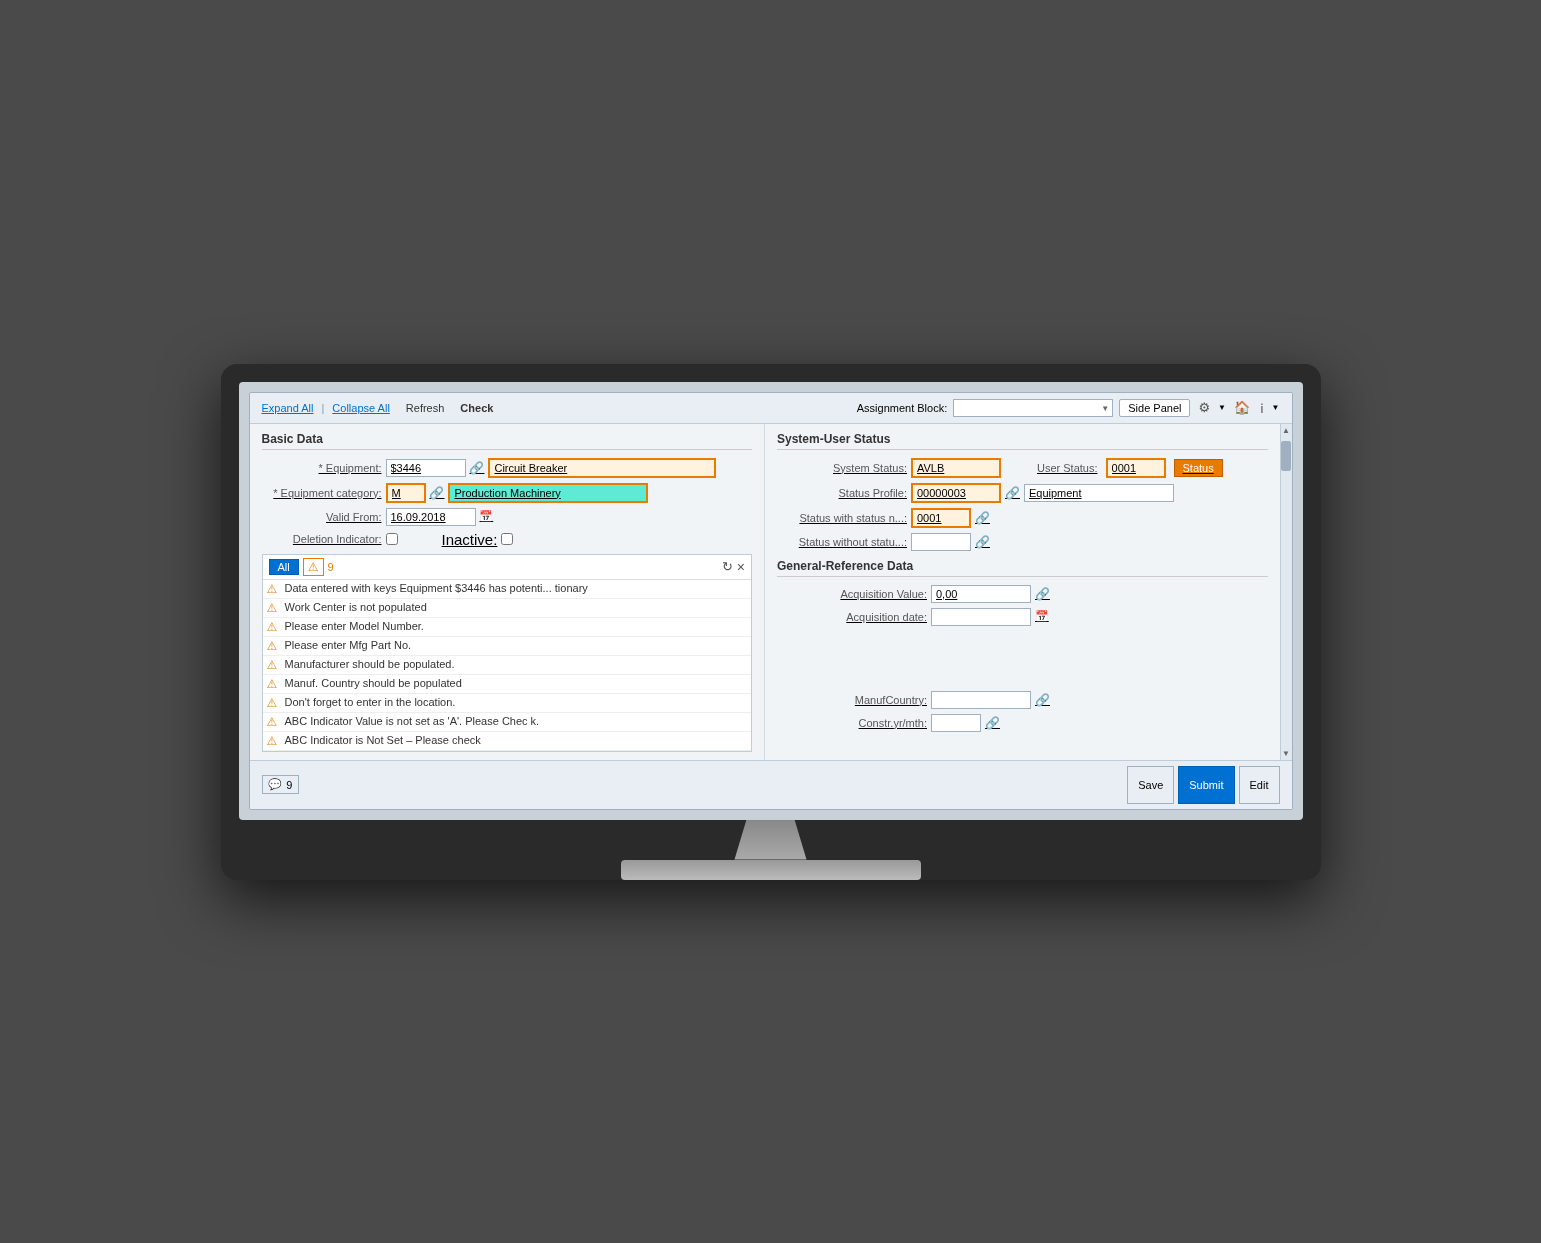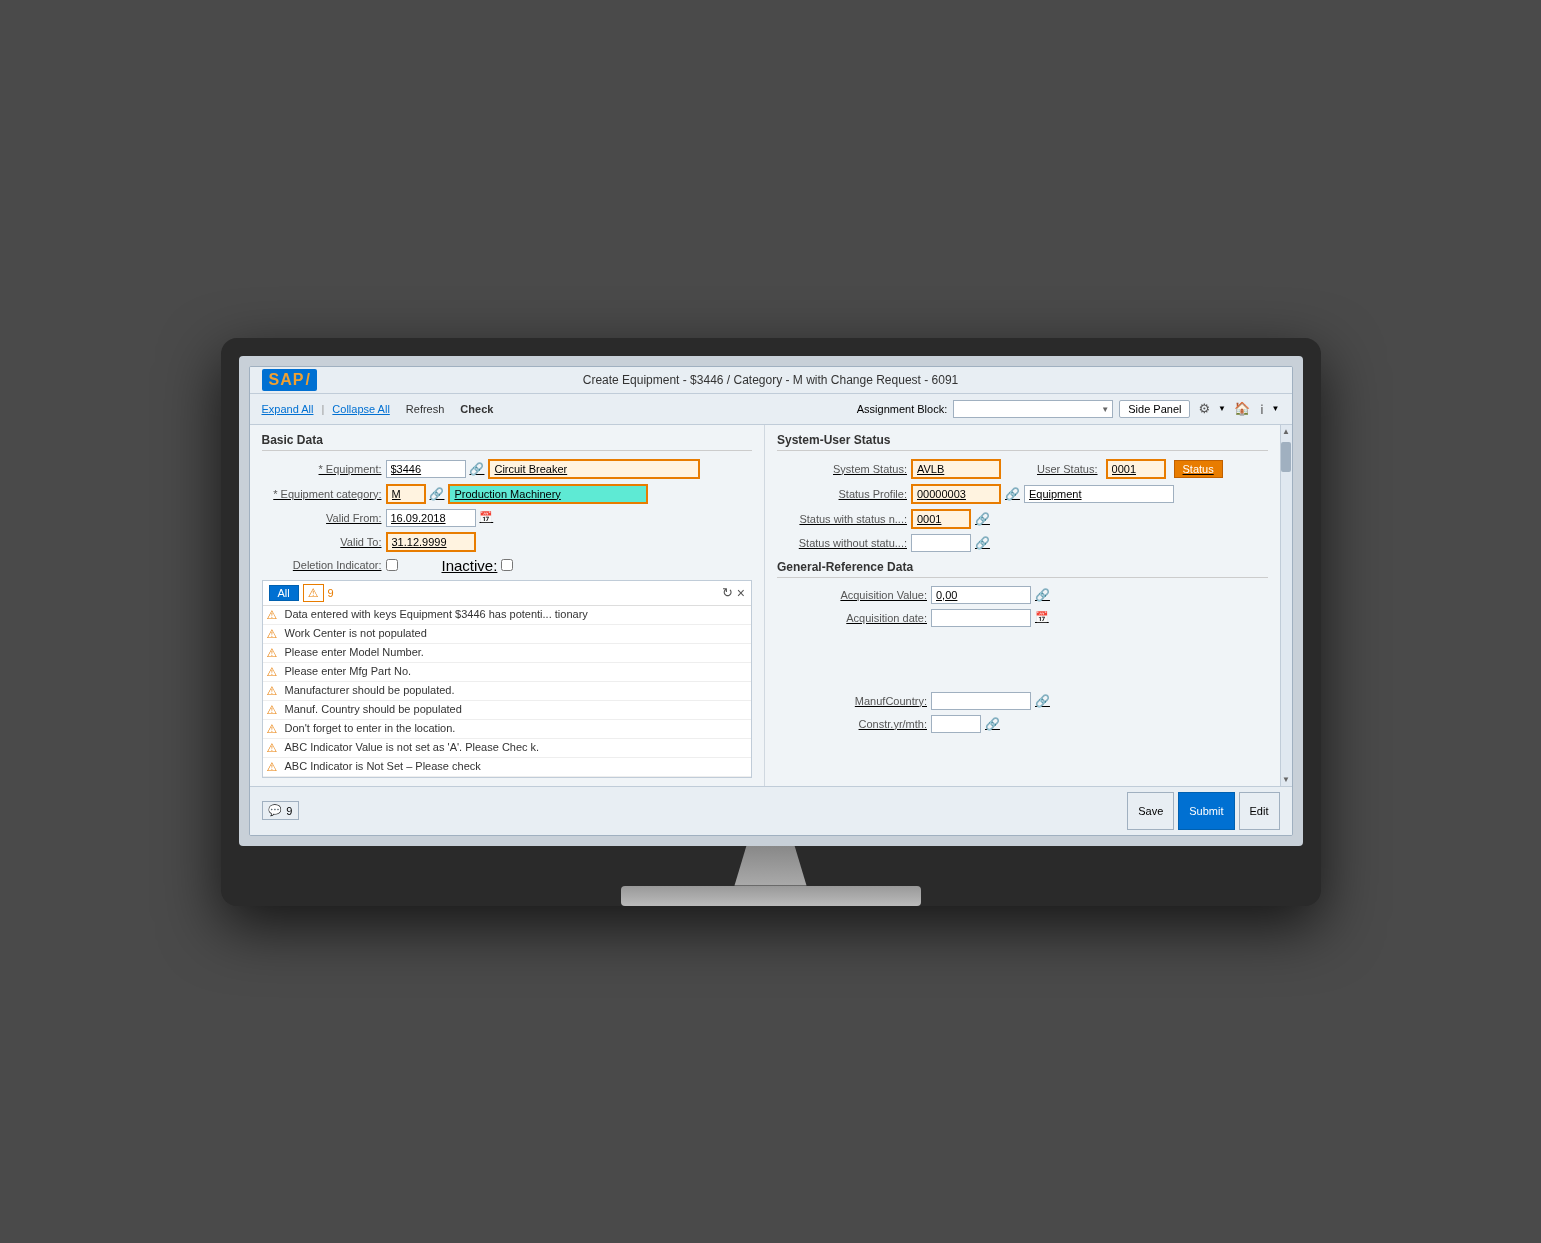--- a/index.html
+++ b/index.html
@@ -269,12 +269,6 @@
     <div class="monitor-screen">
       <div class="sap-window">
 
-        <div class="sap-header">
-          <div class="sap-logo">
-            <span>SAP</span><span style="color:#f0a030;font-size:16px;">/</span>
-          </div>
-          <span style="font-size:12px;color:#333;">Create Equipment - $3446 / Category - M with Change Request - 6091</span>
-        </div>
 
         <div class="toolbar">
           <span class="toolbar-link">Expand All</span>

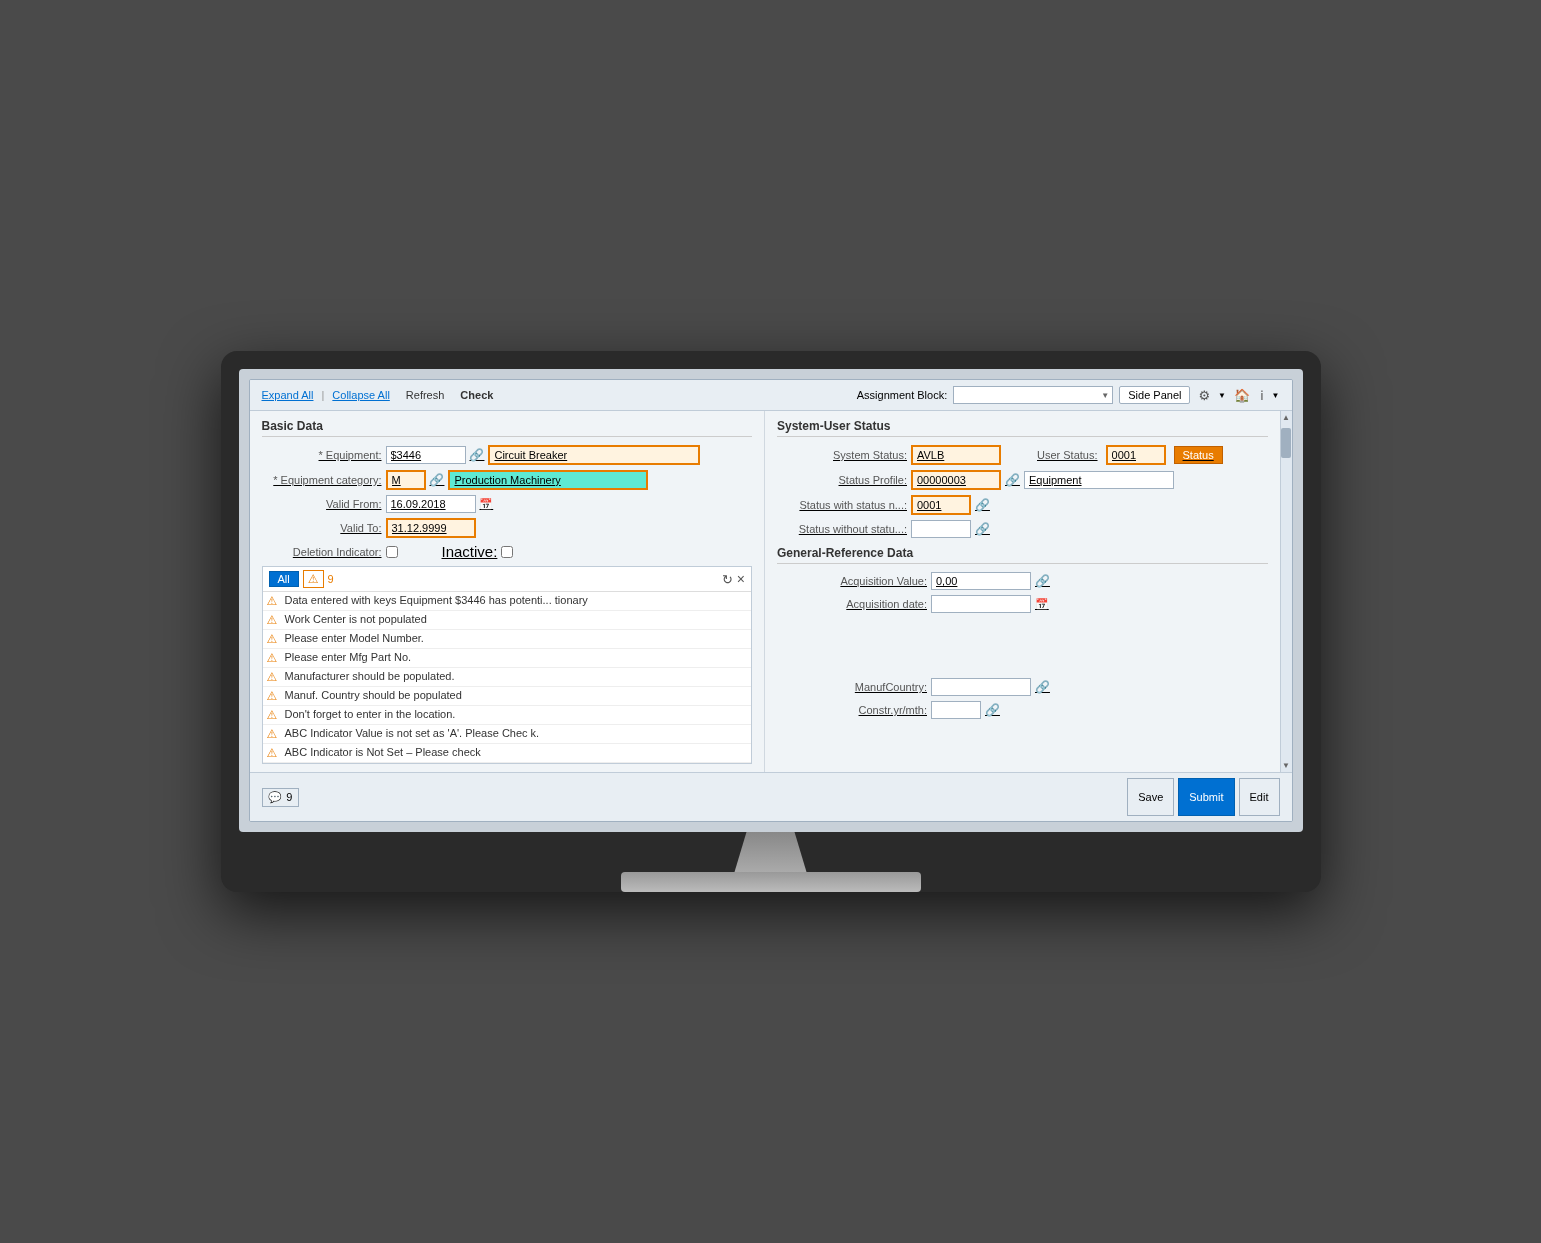--- a/index.html
+++ b/index.html
@@ -305,7 +305,7 @@
                 <span class="form-label">* Equipment:</span>
                 <input class="form-input" type="text" value="$3446" style="width: 80px;">
                 <span class="icon-link">🔗</span>
-                <input class="form-input orange-border" type="text" value="Circuit Breaker" style="width: 212px; background: rgb(255, 243, 224);">
+                <input class="form-input orange-border" type="text" value="Circuit Breaker" style="width: 228px; background: rgb(255, 243, 224);">
               </div>
 
               <div class="form-row">

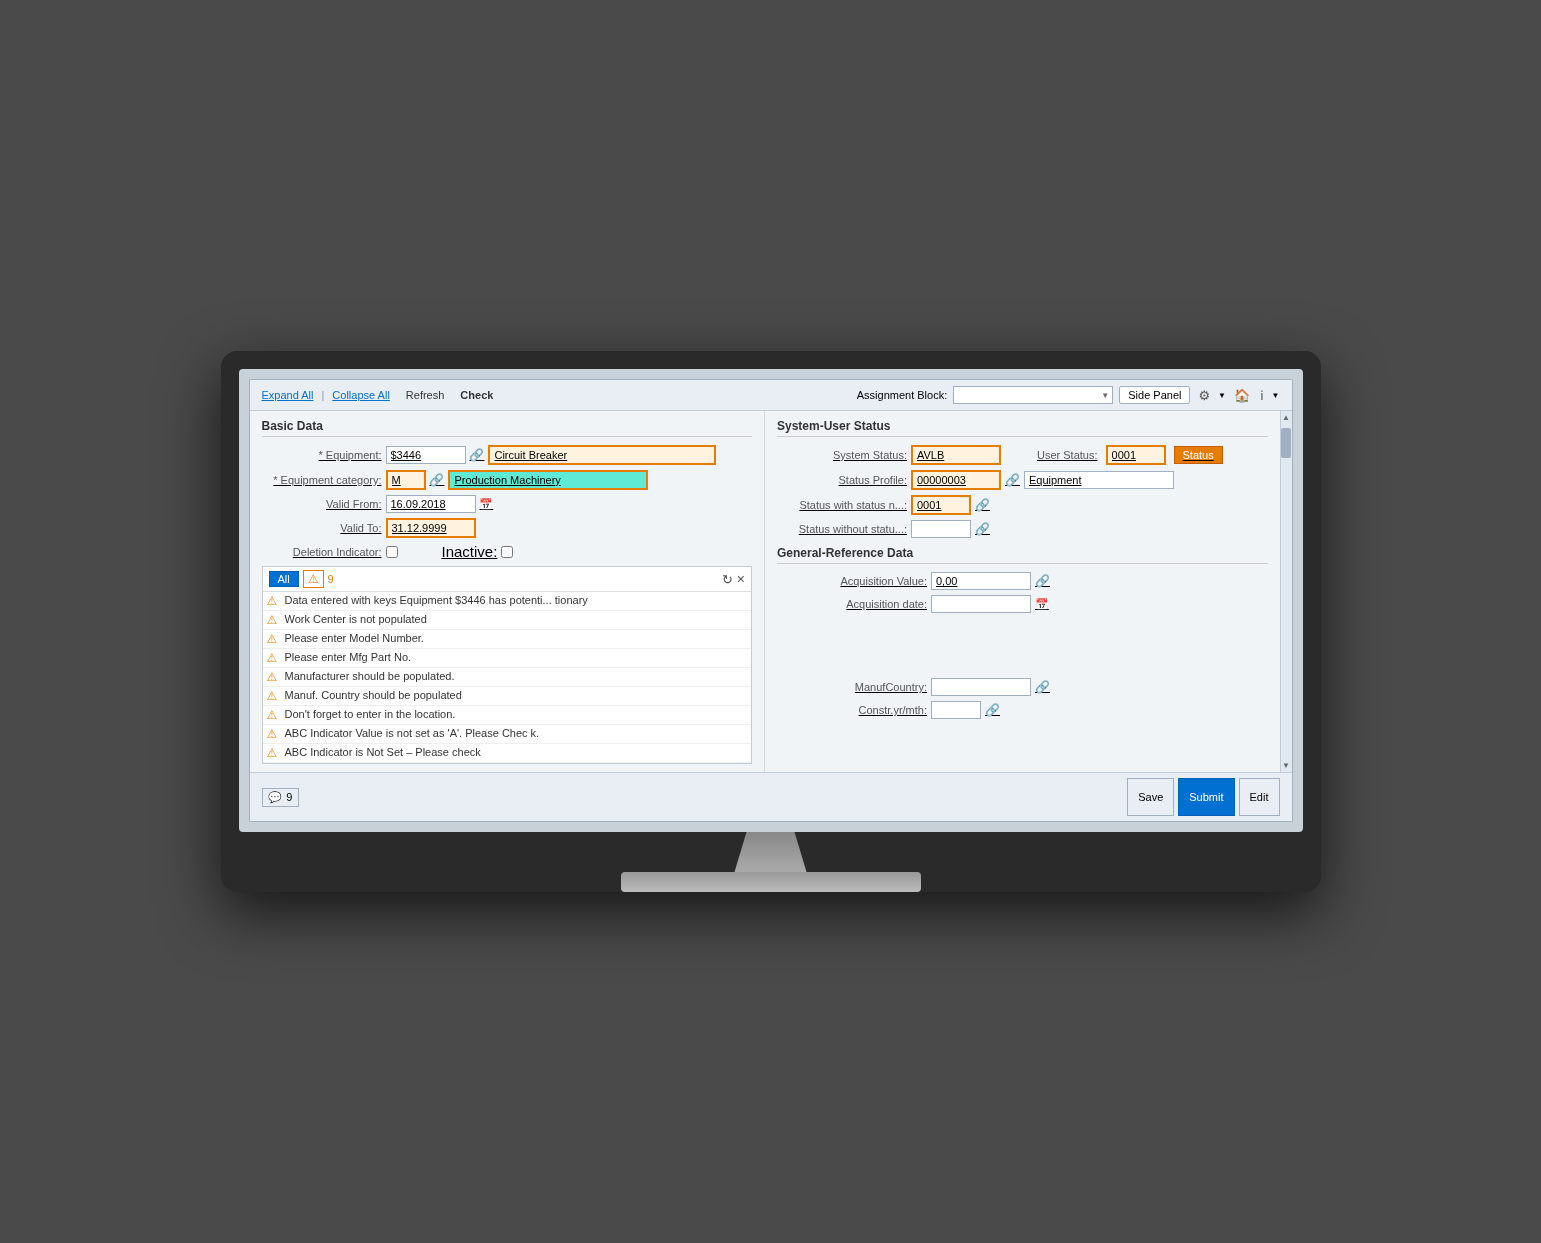--- a/index.html
+++ b/index.html
@@ -321,10 +321,6 @@
                 <span style="font-size:11px;cursor:pointer;">📅</span>
               </div>
 
-              <div class="form-row">
-                <span class="form-label">Valid To:</span>
-                <input class="form-input highlighted" type="text" value="31.12.9999" style="width: 90px;">
-              </div>
 
               <div class="form-row">
                 <span class="form-label">Deletion Indicator:</span>

